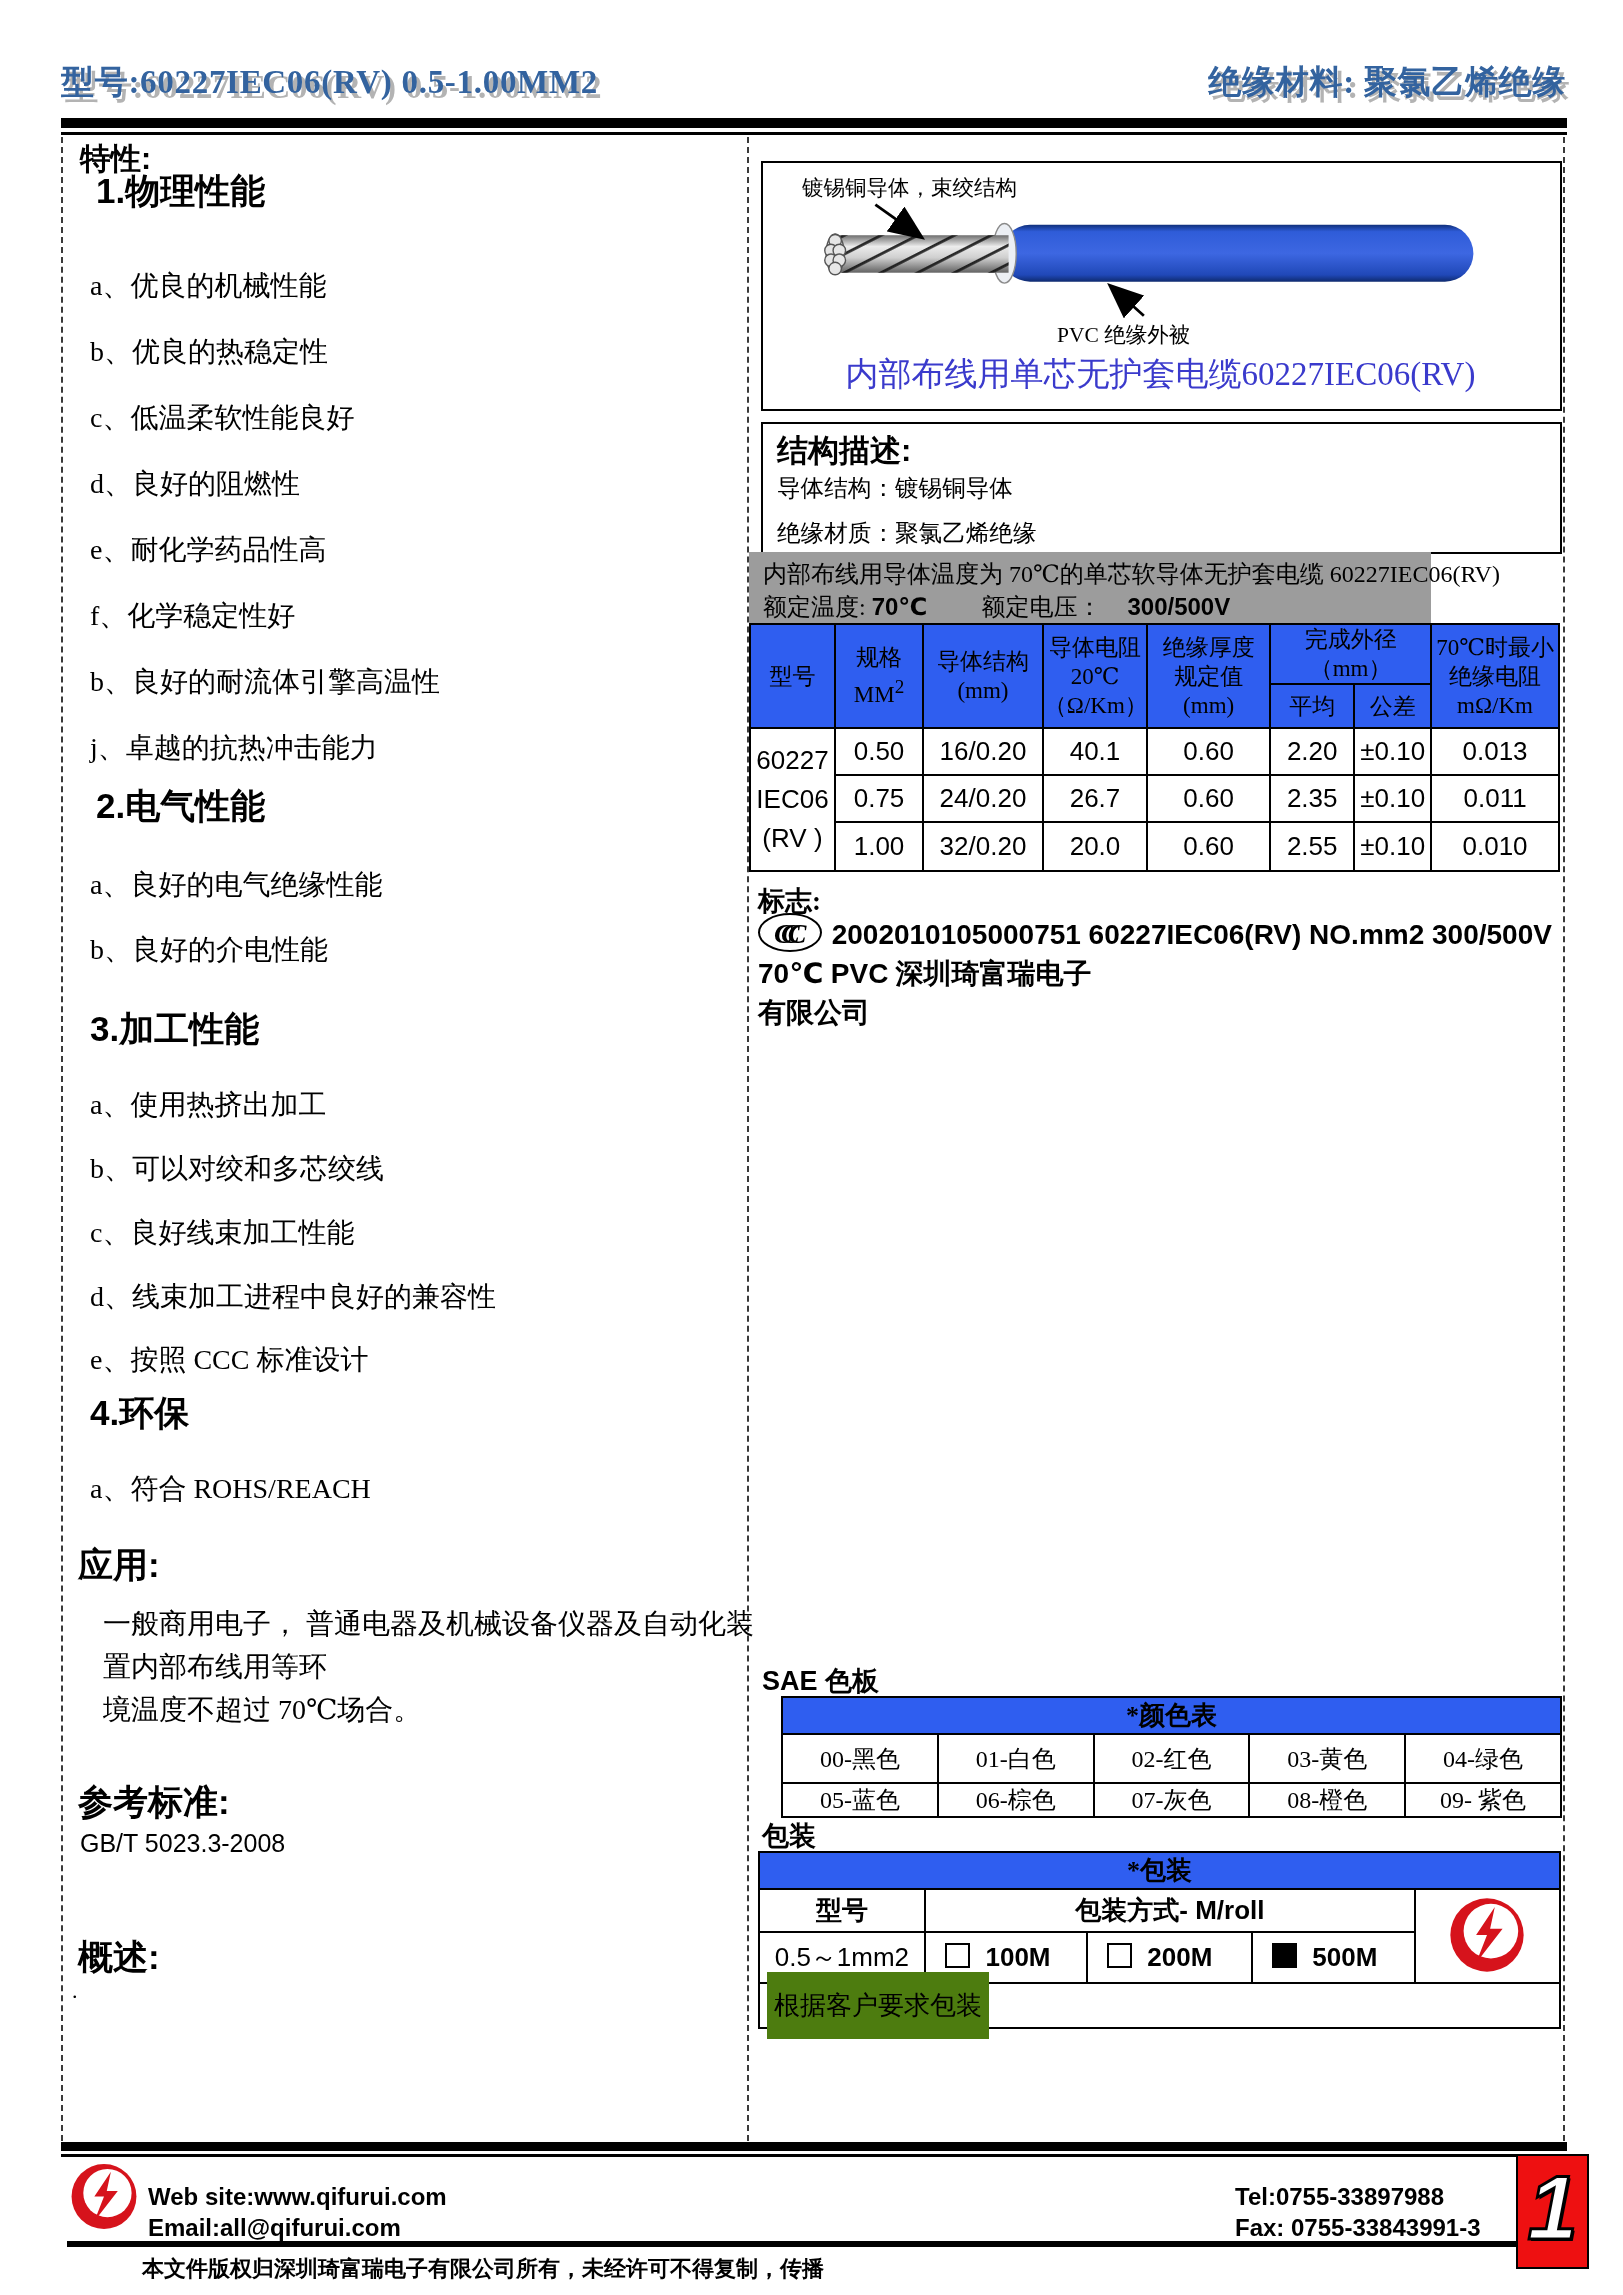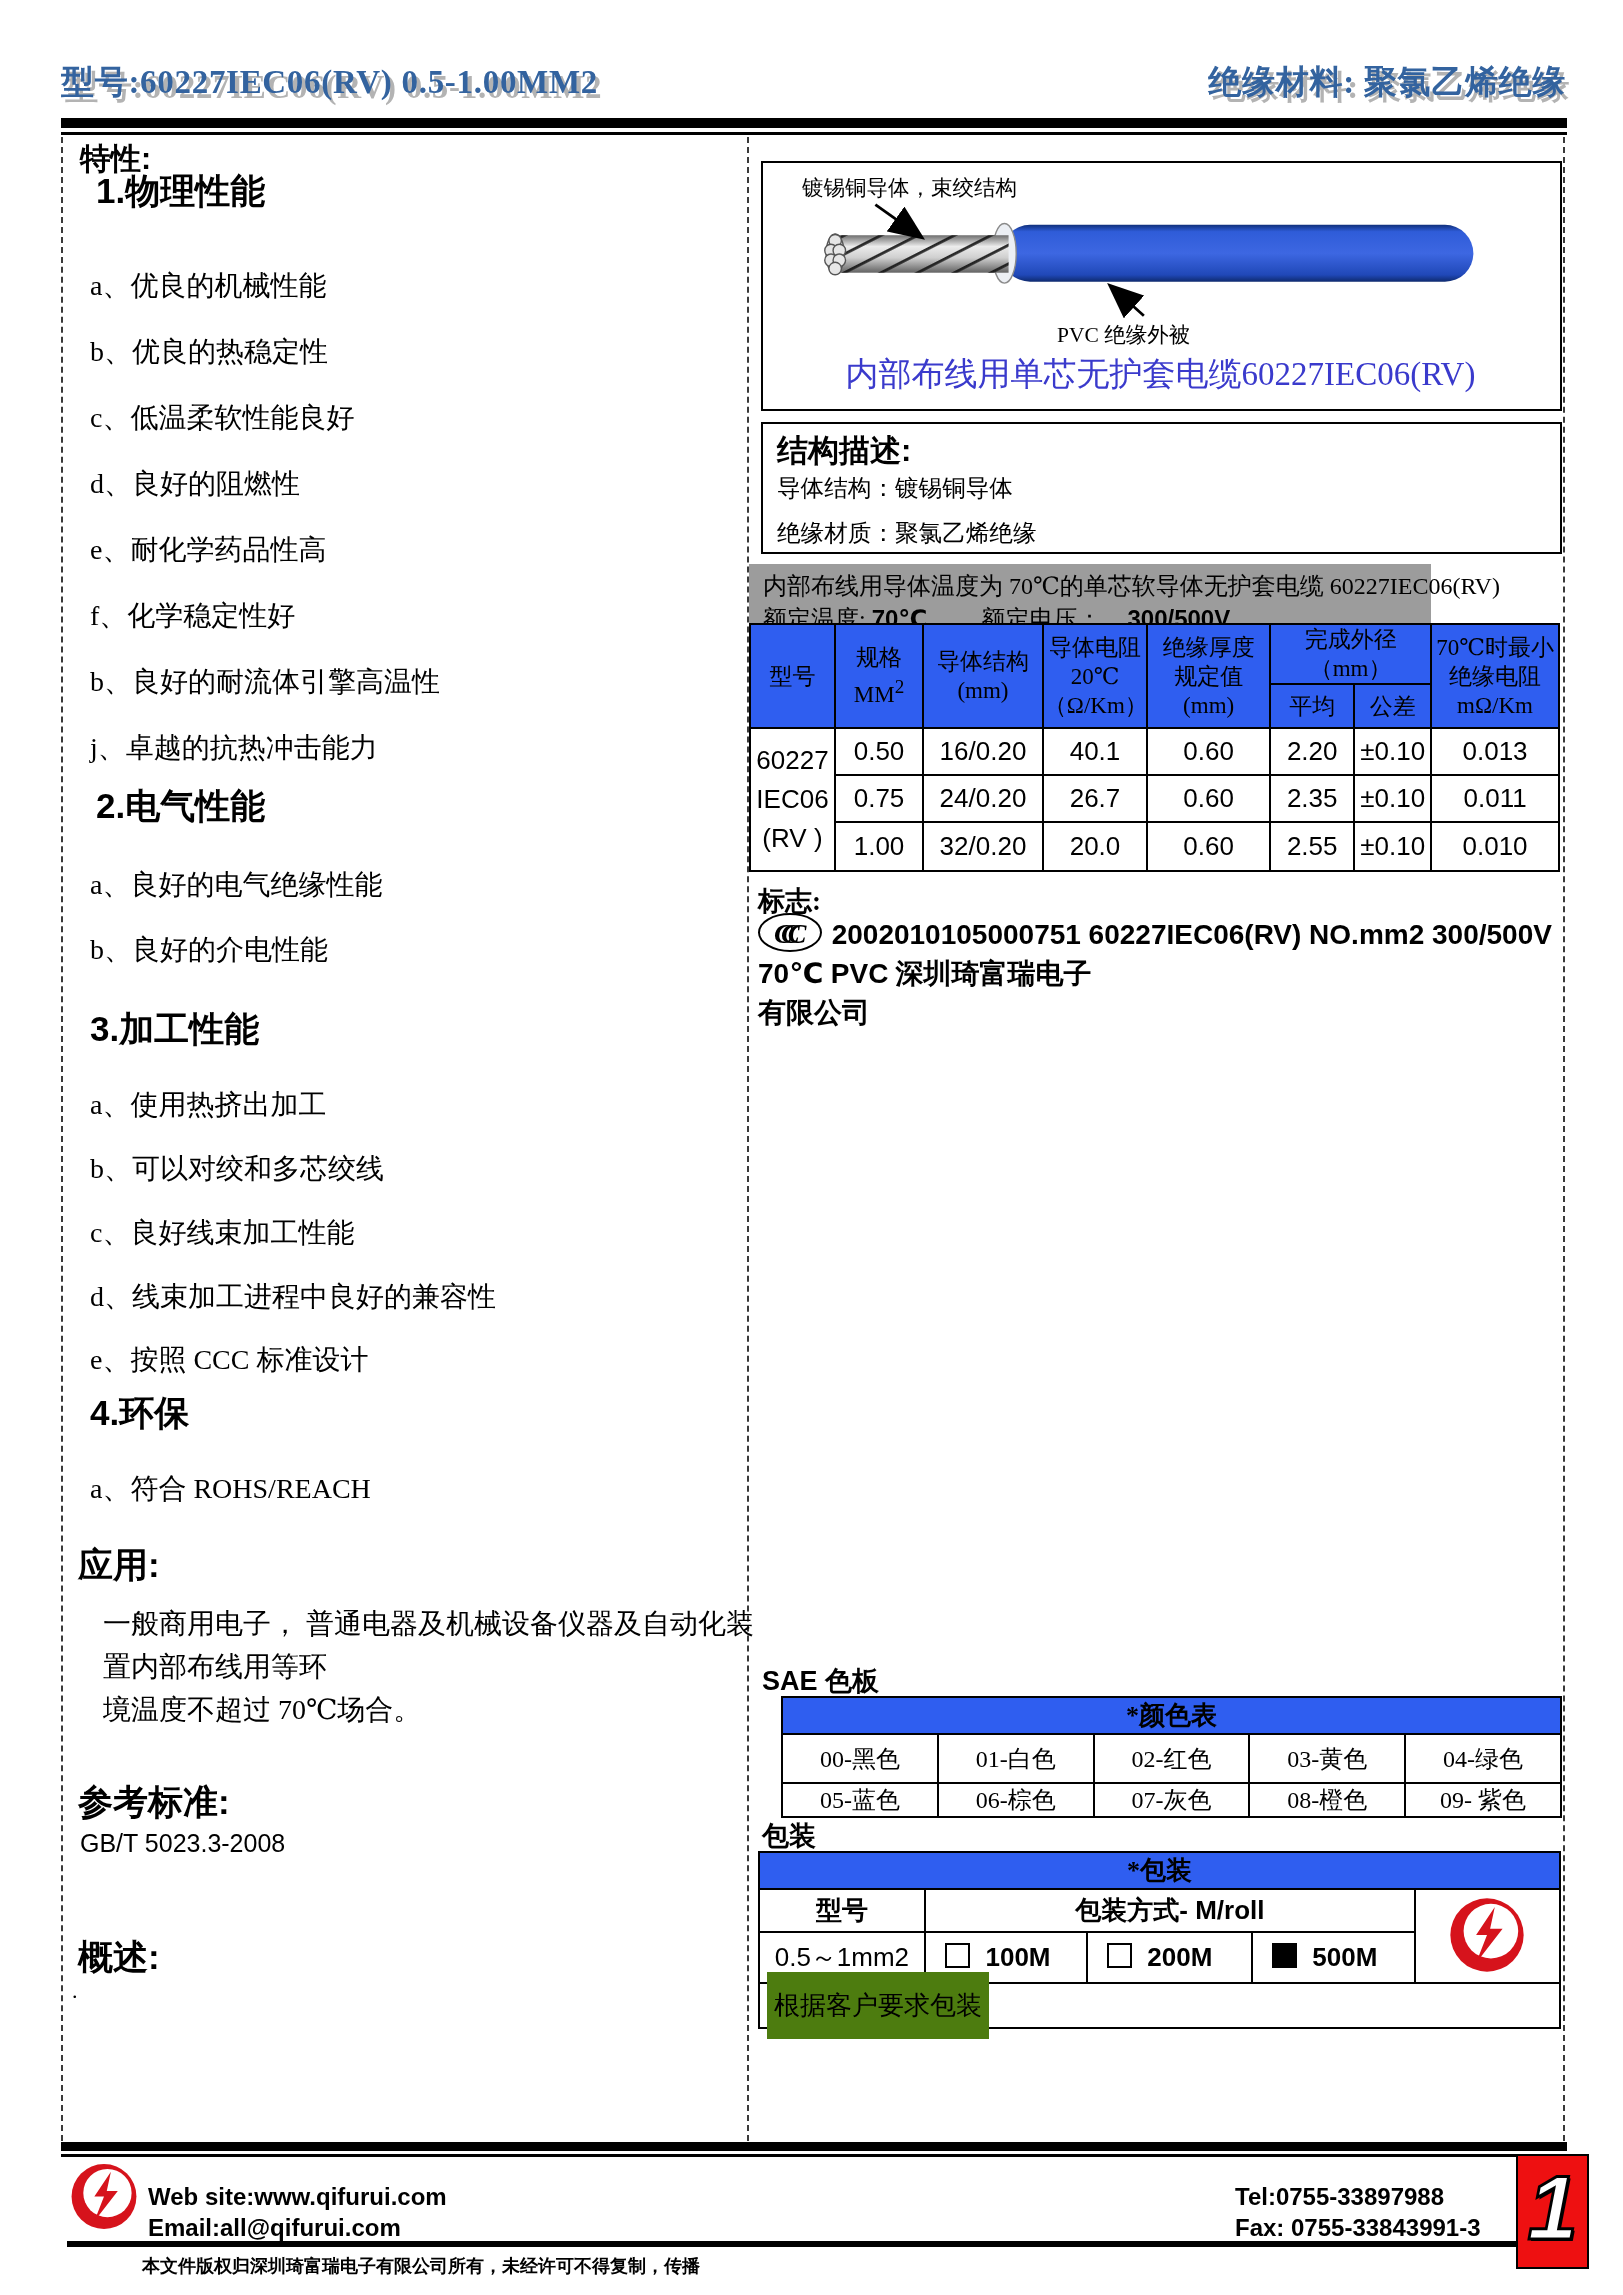--- a/index.html
+++ b/index.html
@@ -167,7 +167,7 @@
   <div class="abs" style="left:14px;top:93px;font-size:23.6px;">绝缘材质：聚氯乙烯绝缘</div>
 </div>
 
-<div class="abs gray-band" style="left:749px;top:552px;width:682px;height:71px;margin-top:12px;">
+<div class="abs gray-band" style="left:749px;top:552px;width:682px;height:71px;">
   <div class="abs gray-line" style="left:14px;top:5.6px;">内部布线用导体温度为 70℃的单芯软导体无护套电缆 60227IEC06(RV)</div>
   <div class="abs gray-line" style="left:14px;top:39px;">
     <span>额定温度:</span>

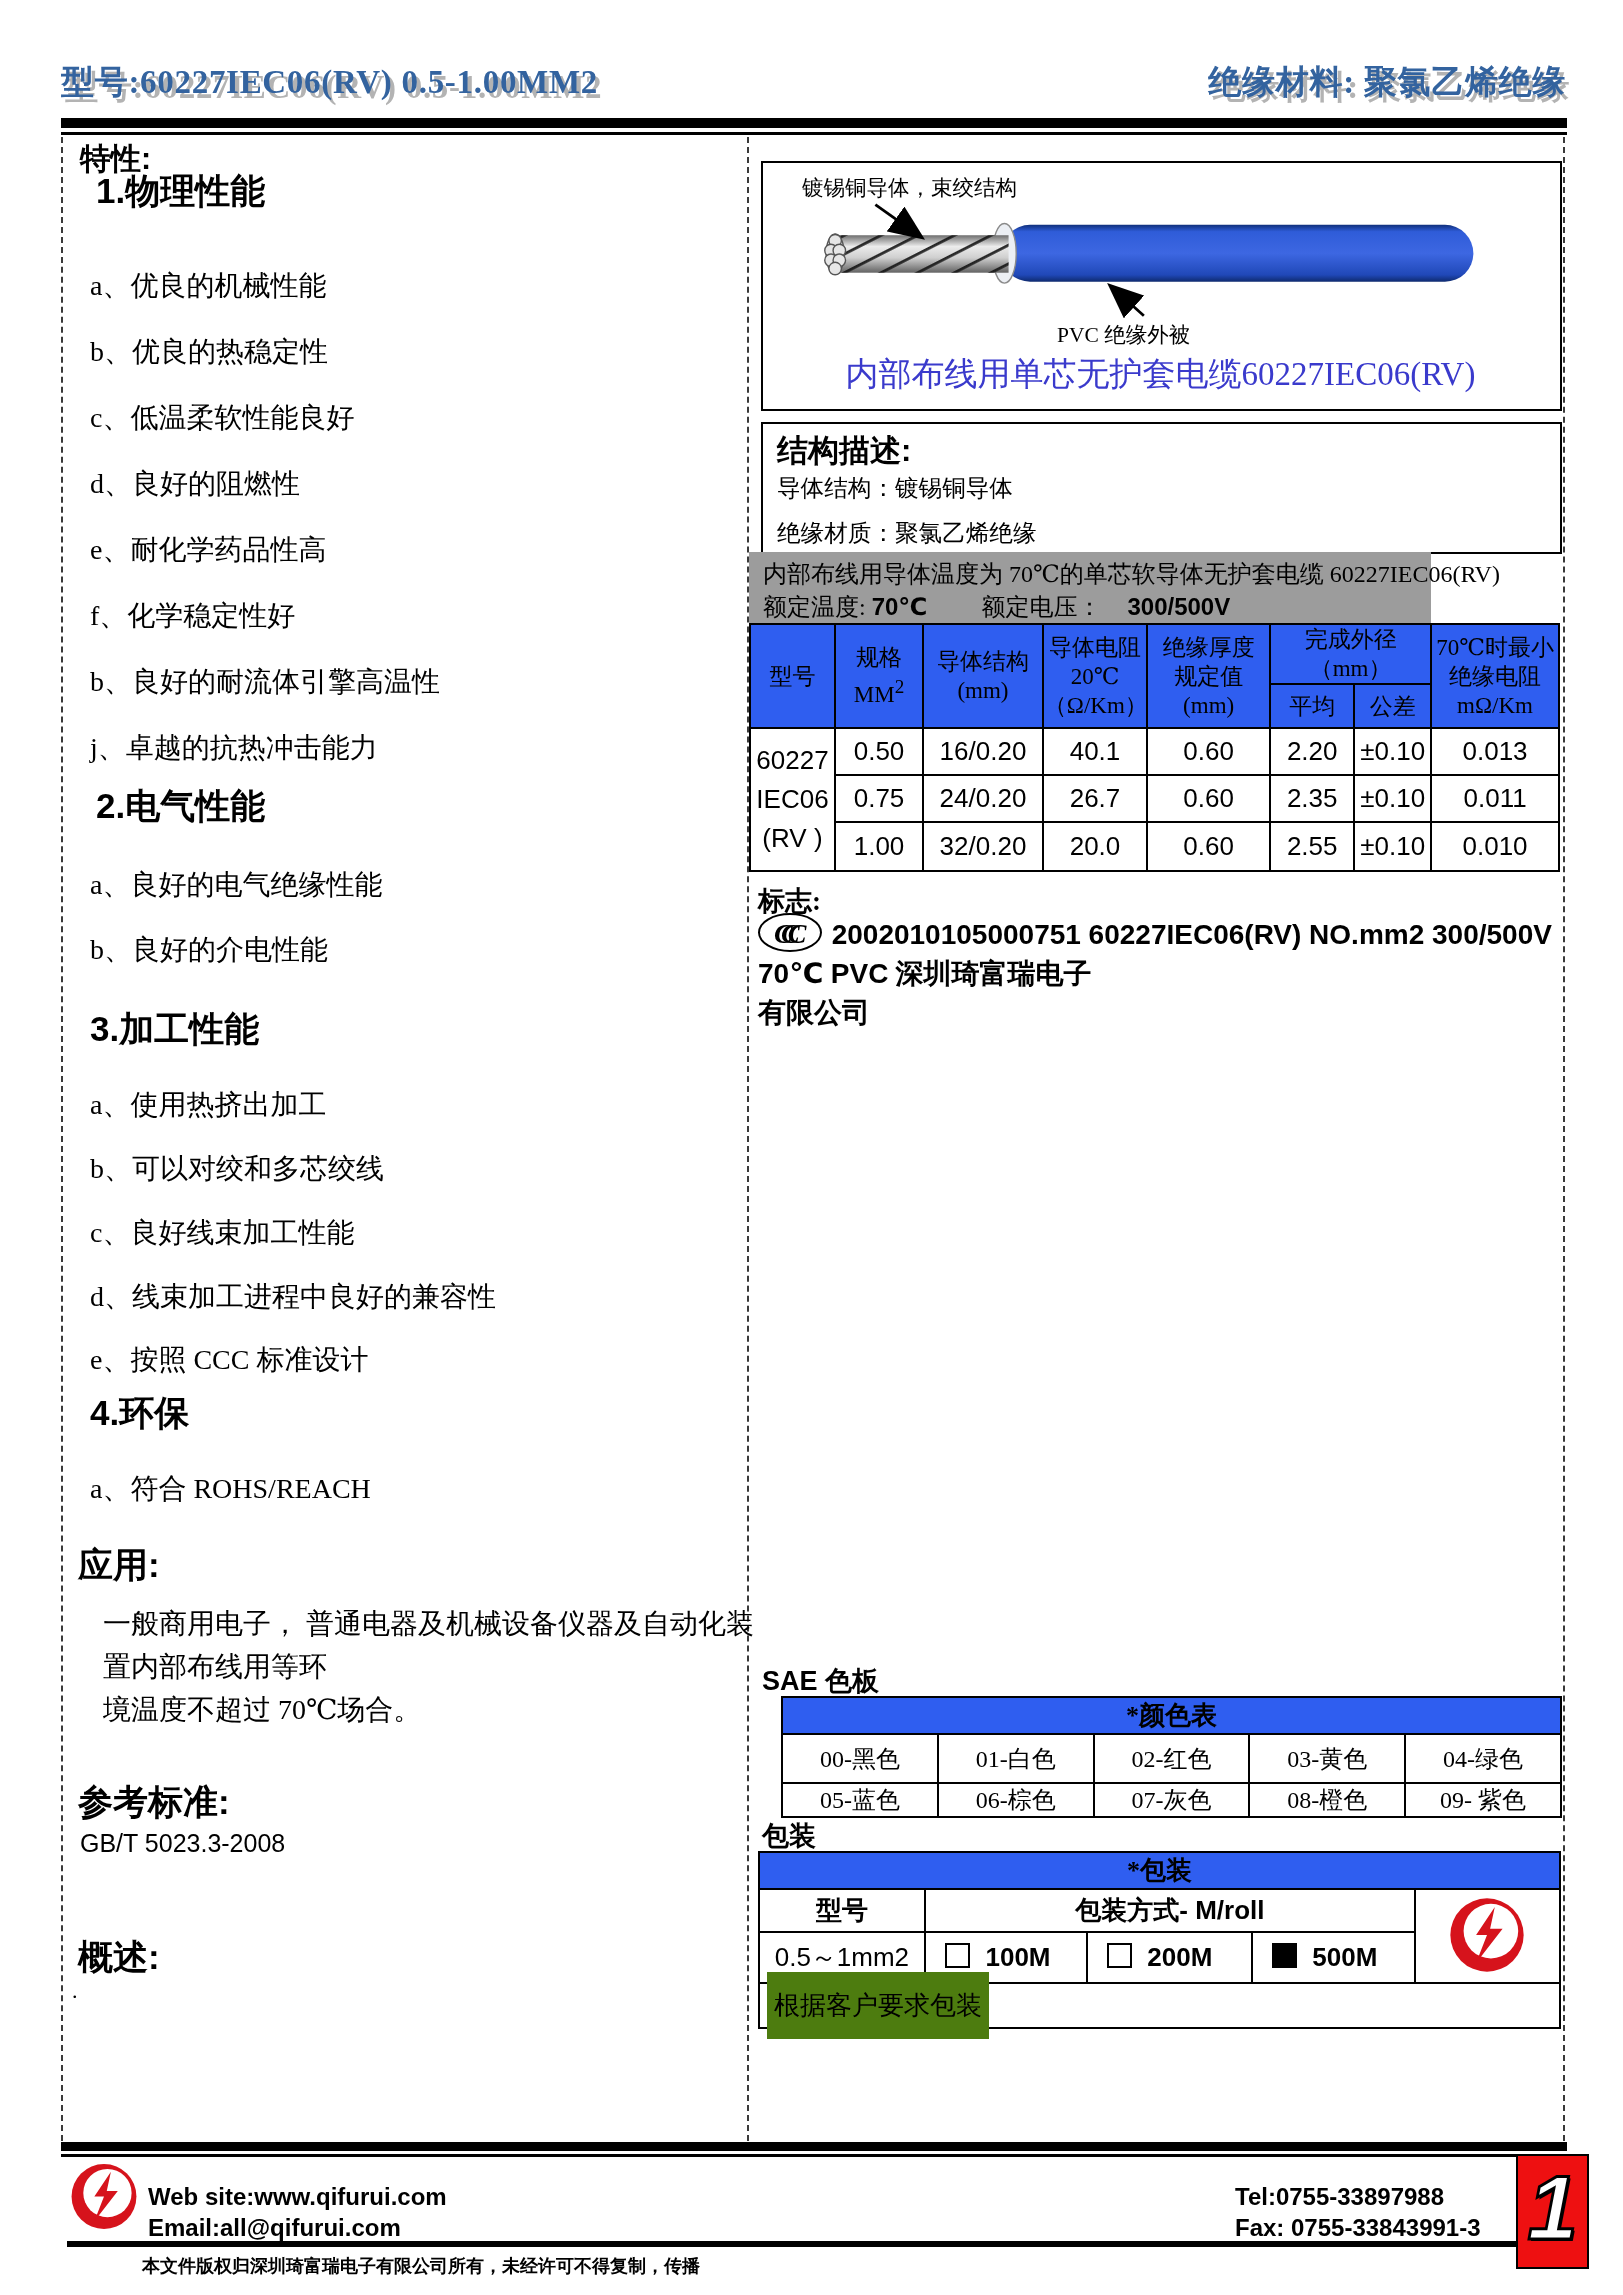--- a/index.html
+++ b/index.html
@@ -350,7 +350,7 @@
 <div class="abs foot-contact" style="left:1235px;top:2214px;">Fax: 0755-33843991-3</div>
 
 <div class="abs rule" style="left:67px;top:2241px;width:1500px;height:5.6px;"></div>
-<div class="abs" style="left:142px;top:2254px;font-size:18px;font-weight:bold;">本文件版权归深圳琦富瑞电子有限公司所有，未经许可不得复制，传播</div>
+<div class="abs" style="left:142px;top:2254px;font-size:22px;font-weight:bold;">本文件版权归深圳琦富瑞电子有限公司所有，未经许可不得复制，传播</div>
 
 <div class="abs page-box" style="left:1516px;top:2154px;width:69px;height:111px;">
   <div class="page-num">1</div>

